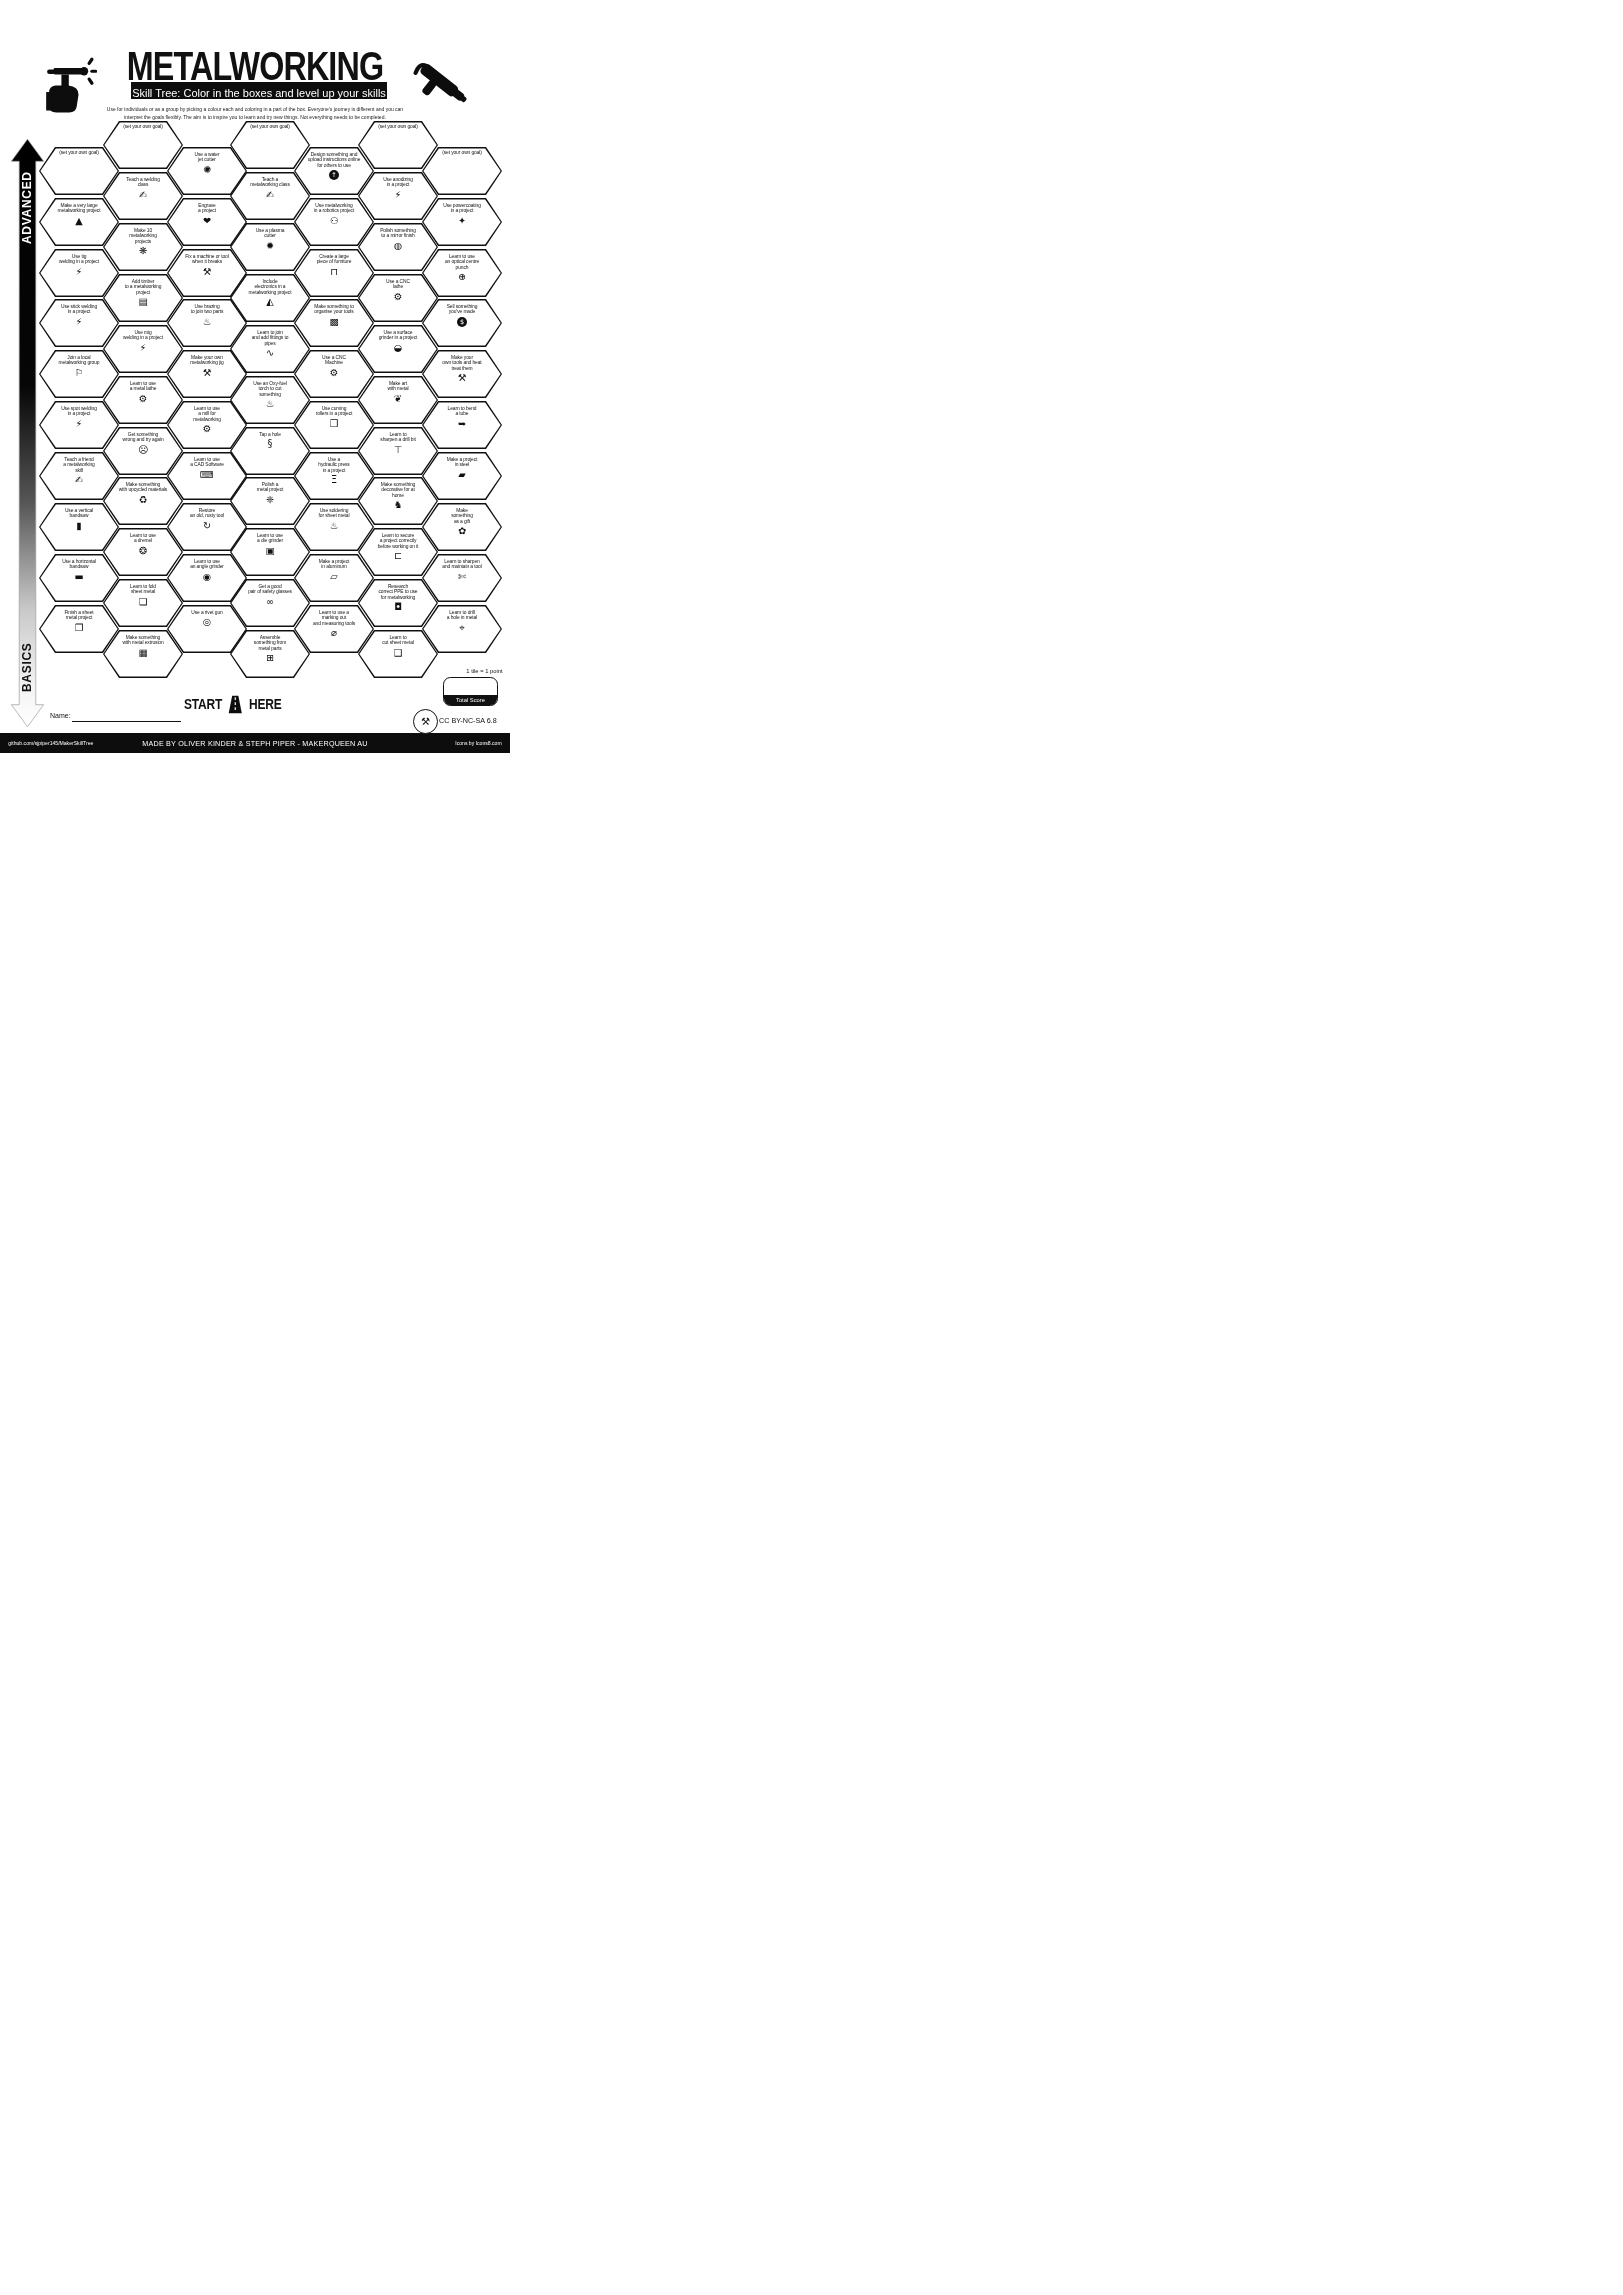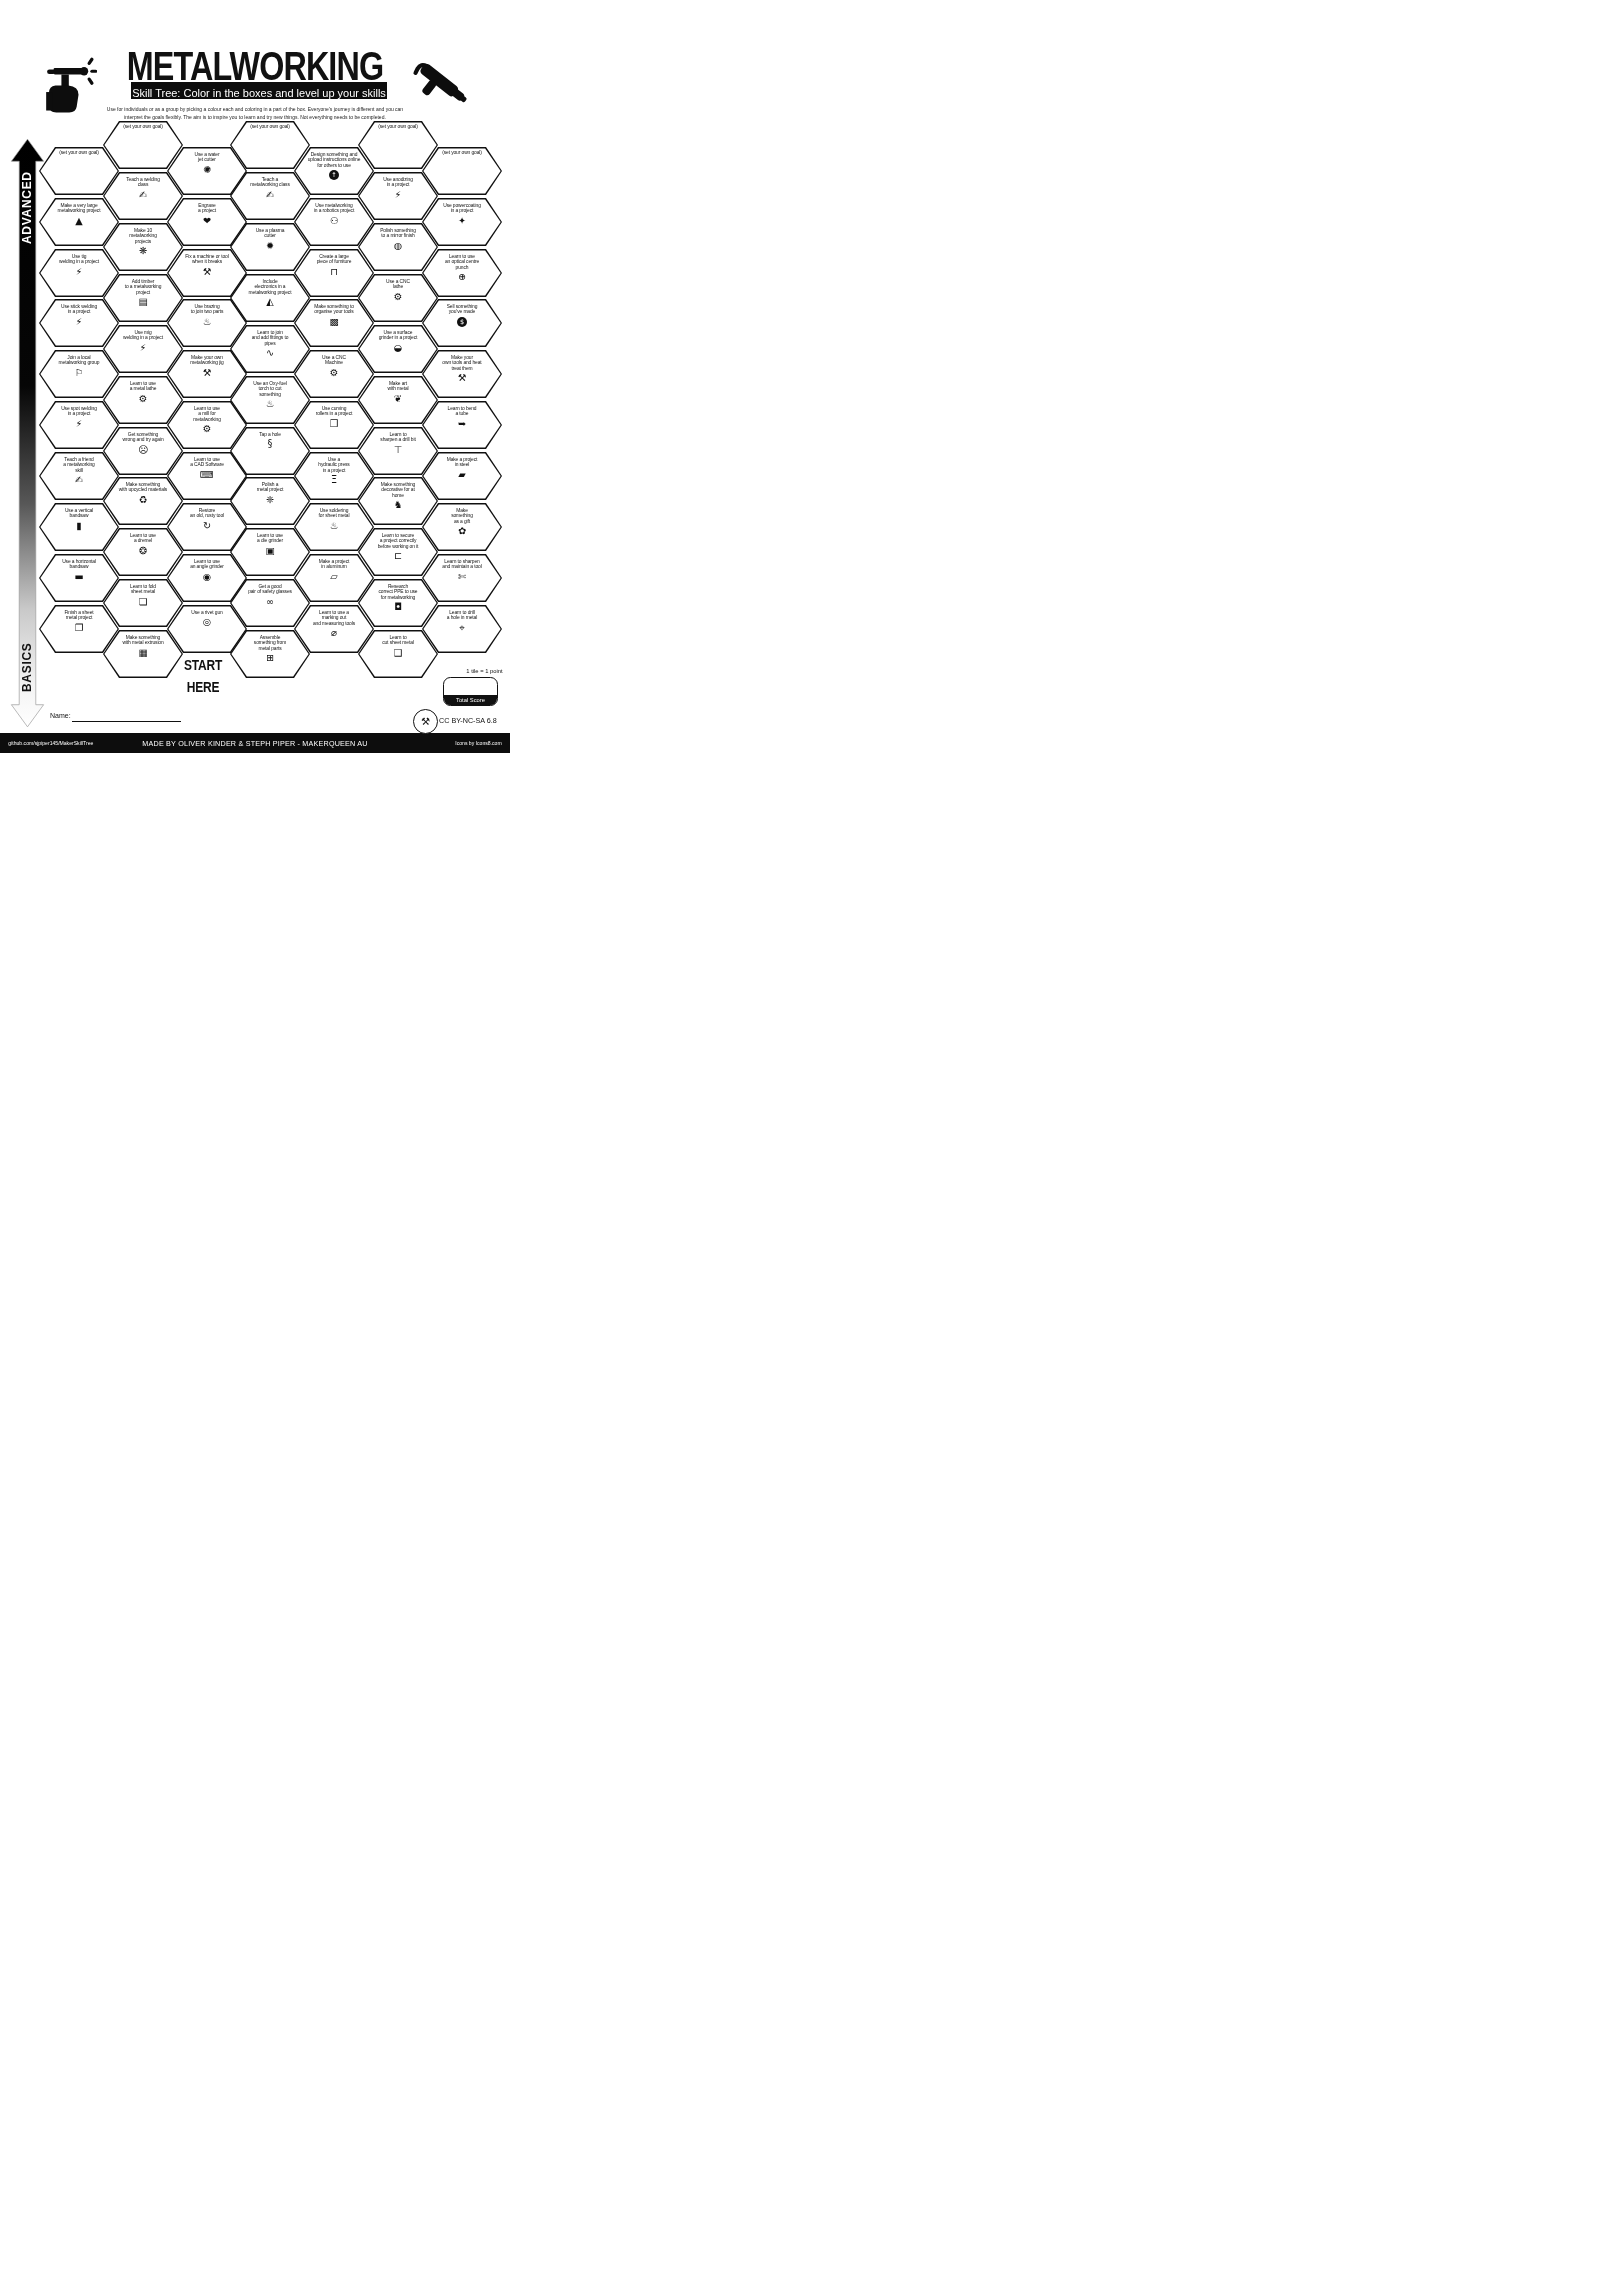--- a/index.html
+++ b/index.html
@@ -43,8 +43,8 @@
                   font-size:6.5px;line-height:10.2px;text-align:center;}
 
   
-  .start-here{position:absolute;left:184px;top:626px;height:22px;display:flex;
-              align-items:center;gap:4.2px;flex-direction:column;}
+  .start-here{position:absolute;left:184px;top:661px;height:22px;display:flex;
+              align-items:center;gap:4.2px;}
   .start-here .word{font-size:12px;font-weight:800;letter-spacing:-0.2px;
                     transform:scaleY(1.15);display:inline-block;}
   .name-label{position:absolute;left:50px;top:680px;font-size:7px;}

